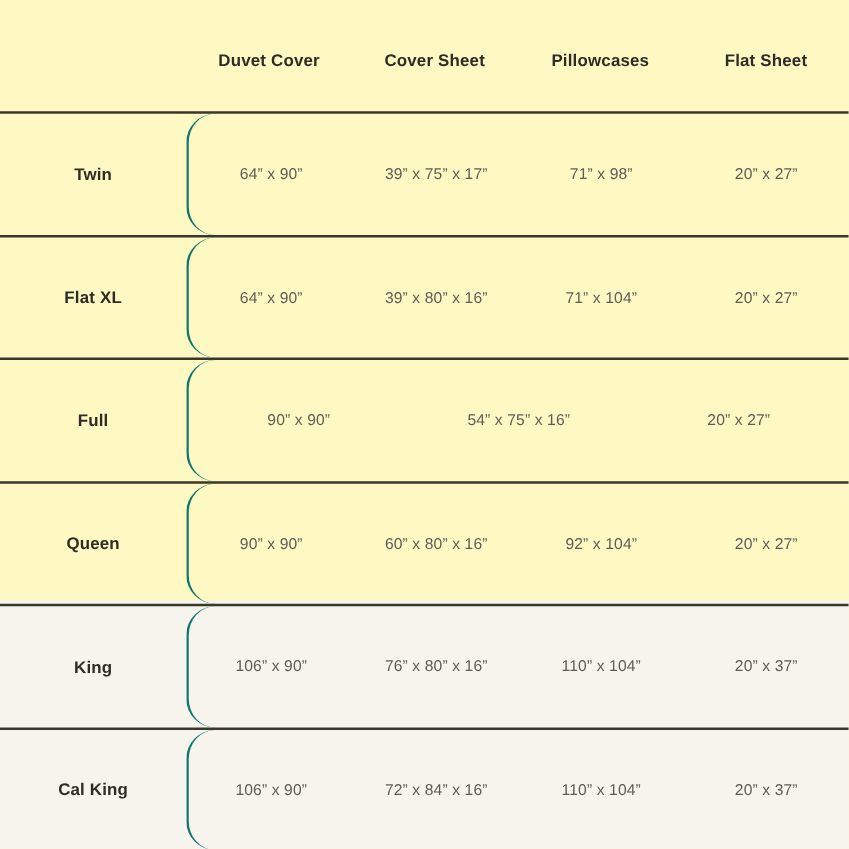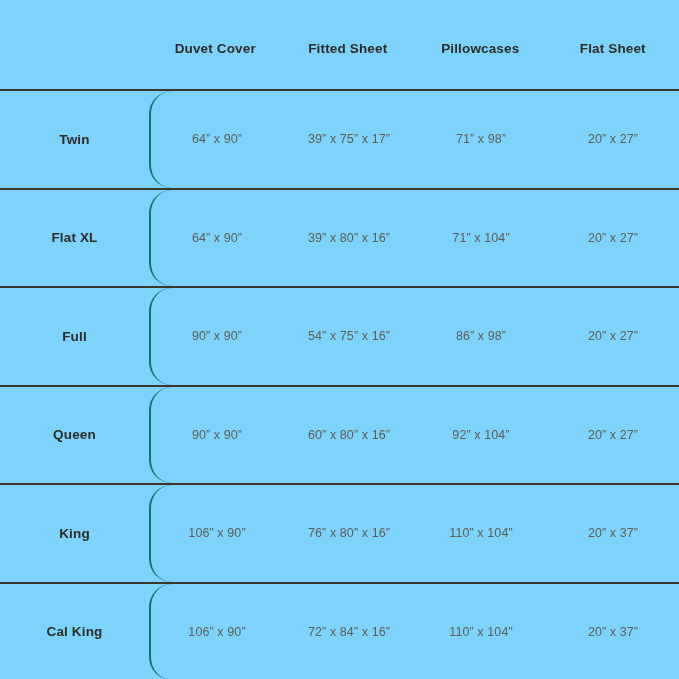--- a/index.html
+++ b/index.html
@@ -19,8 +19,8 @@
   .size-guide-table {
     position: relative;
     width: 679px;
-    height: 679px;
-    background: #7dd3fc;
+    height: 480px;
+    background: #fef9c3;
     padding-left: 28px;
   }
 

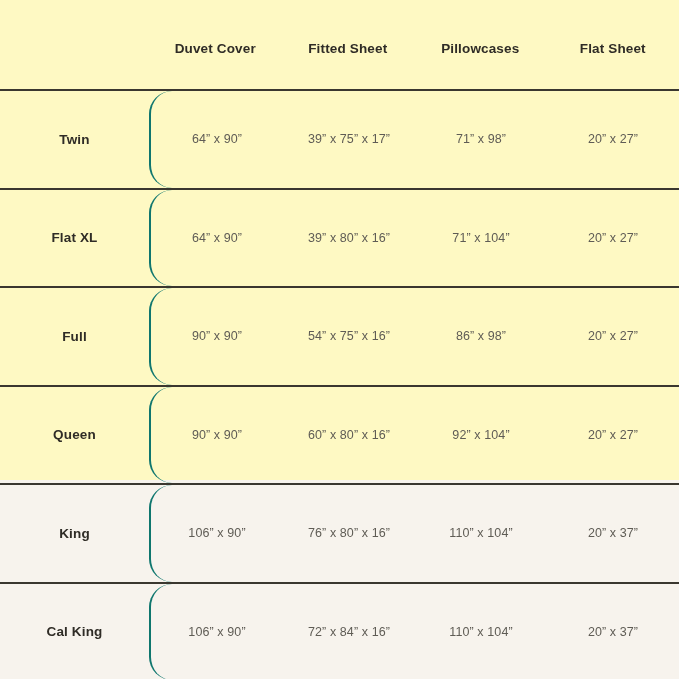--- a/index.html
+++ b/index.html
@@ -128,7 +128,7 @@
     <div class="header-corner"></div>
     <div class="header-cells">
       <div class="header-cell">Duvet Cover</div>
-      <div class="header-cell">Fitted Sheet</div>
+      <div class="header-cell">Cover Sheet</div>
       <div class="header-cell">Pillowcases</div>
       <div class="header-cell">Flat Sheet</div>
     </div>

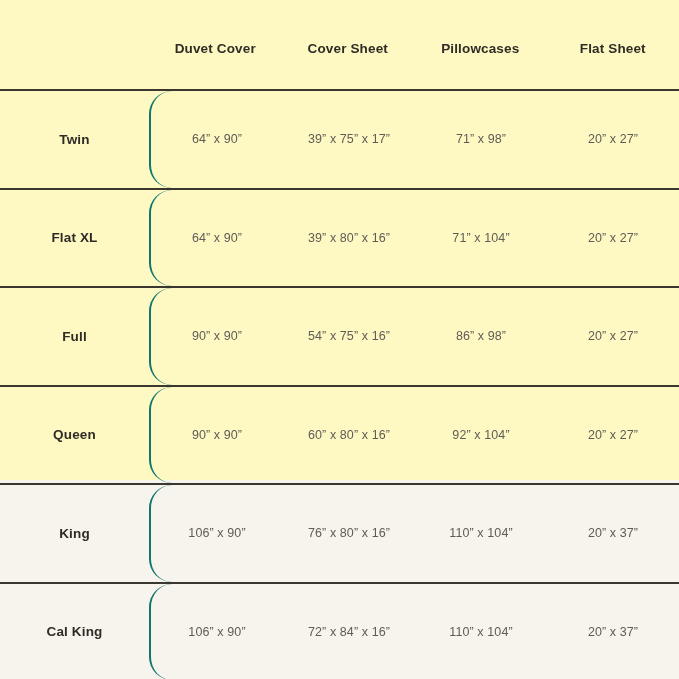--- a/index.html
+++ b/index.html
@@ -161,7 +161,6 @@
       <div class="row-values">
         <div class="value-cell">90” x 90”</div>
         <div class="value-cell">54” x 75” x 16”</div>
-        <div class="value-cell">86” x 98”</div>
         <div class="value-cell">20” x 27”</div>
       </div>
     </div>

